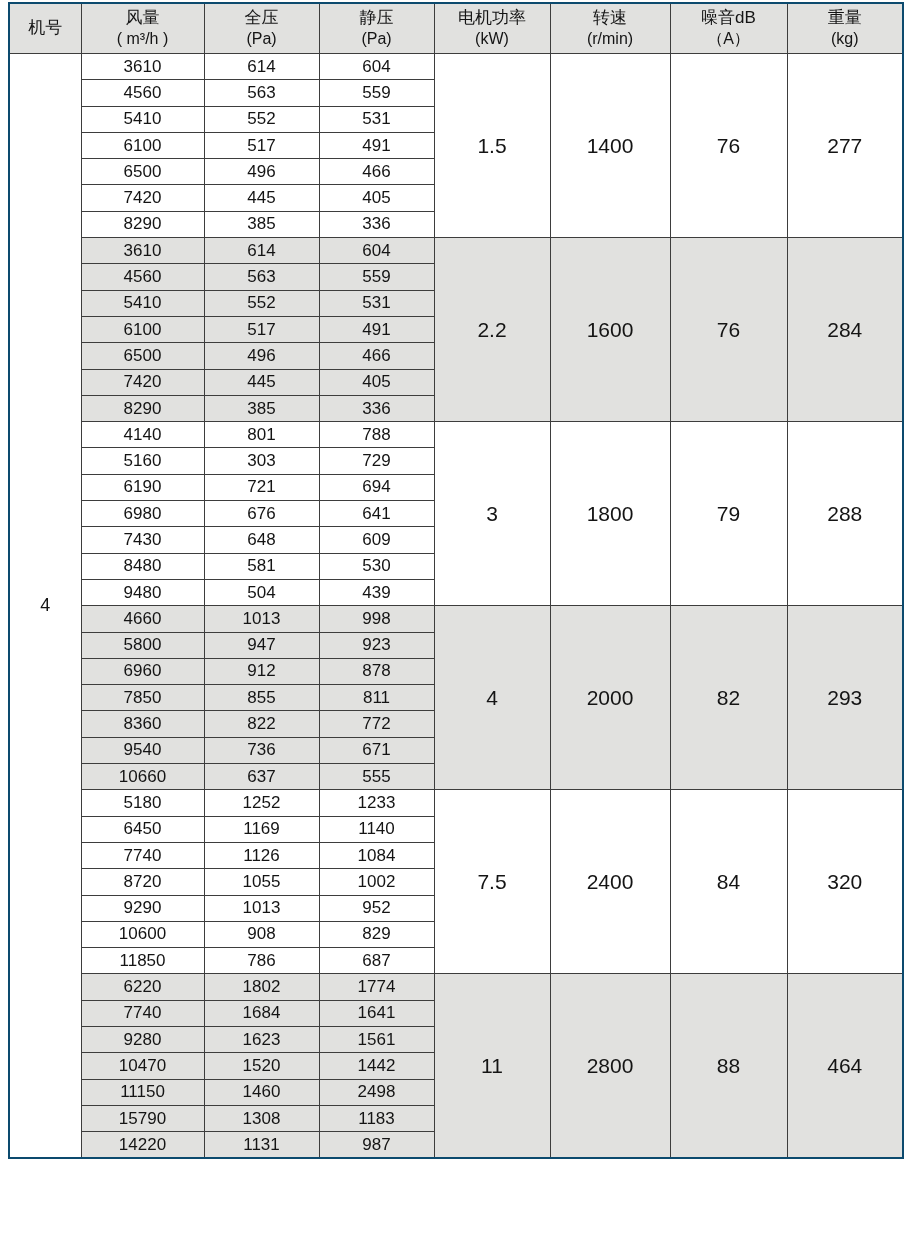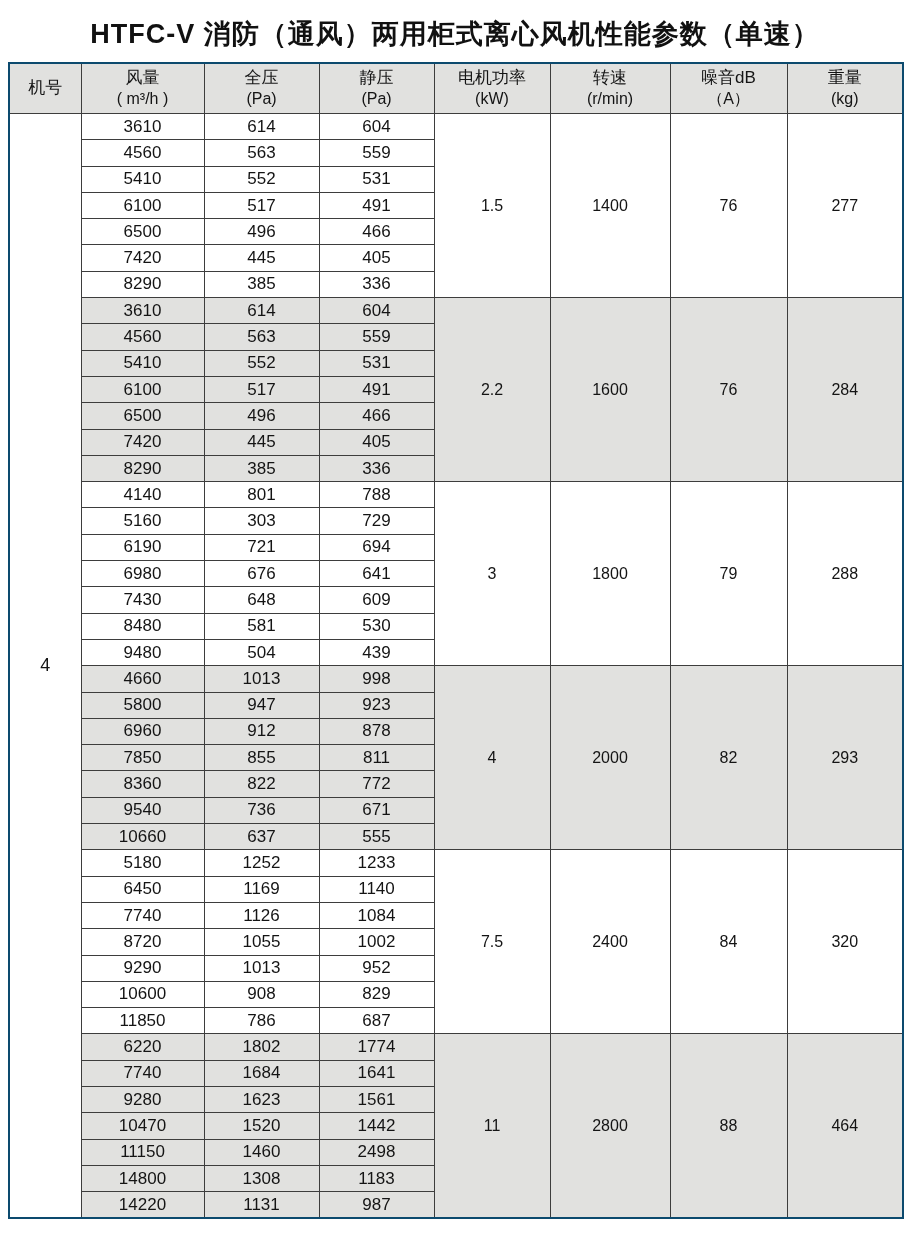--- a/index.html
+++ b/index.html
@@ -68,7 +68,6 @@
 <body>
 
 <div class="page">
-  <h1 class="title">HTFC-V 消防（通风）两用柜式离心风机性能参数（单速）</h1>
 
   <table class="spec-table">
     <colgroup>

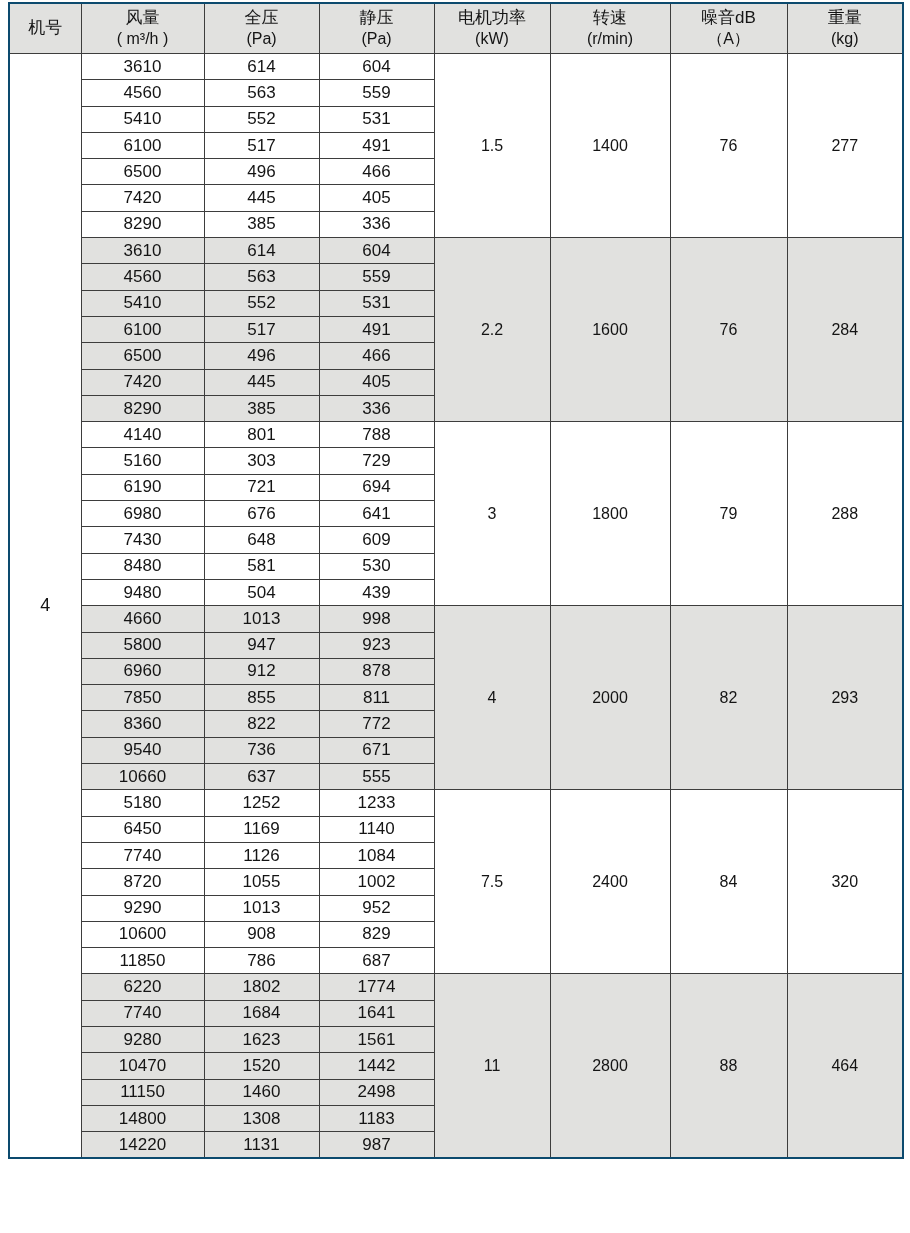--- a/index.html
+++ b/index.html
@@ -62,7 +62,7 @@
     background: #ffffff !important;
     font-size: 18px;
   }
-  td.merged-cell { font-size: 16px; }
+  td.merged-cell { font-size: 21px; }
 </style>
 </head>
 <body>

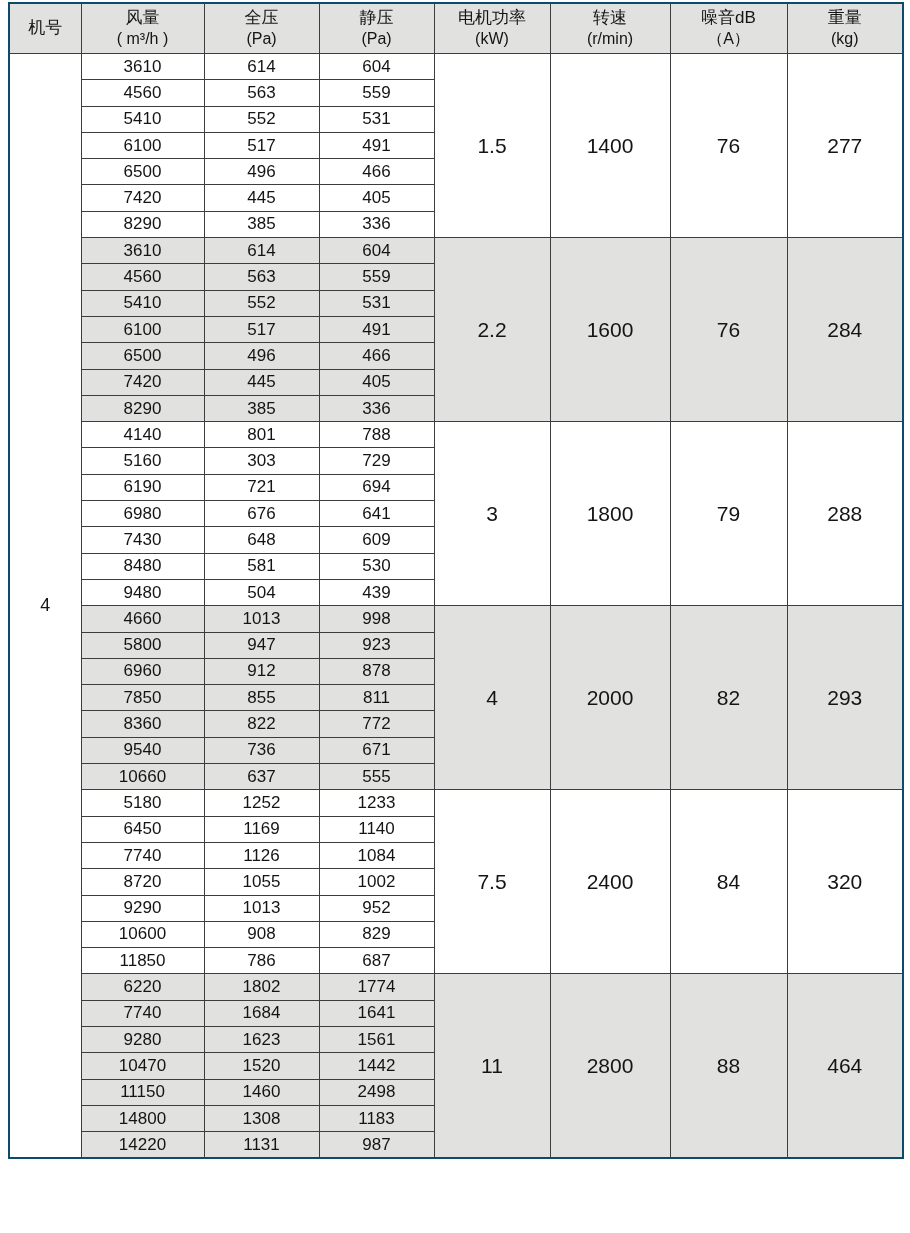--- a/index.html
+++ b/index.html
@@ -342,7 +342,7 @@
           <td>2498</td>
         </tr>
         <tr class="shaded">
-          <td>14800</td>
+          <td>15790</td>
           <td>1308</td>
           <td>1183</td>
         </tr>

